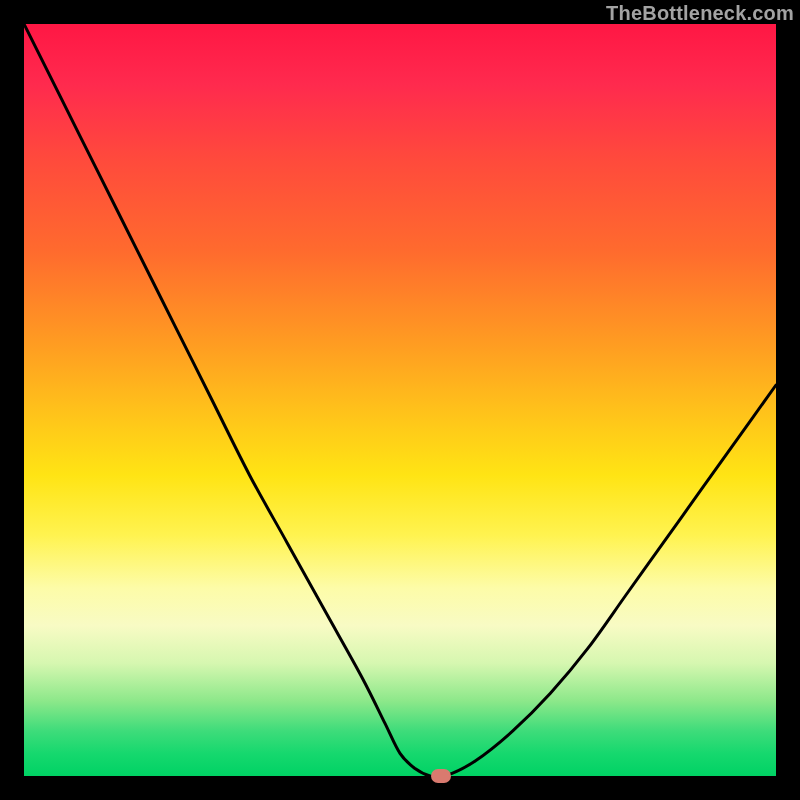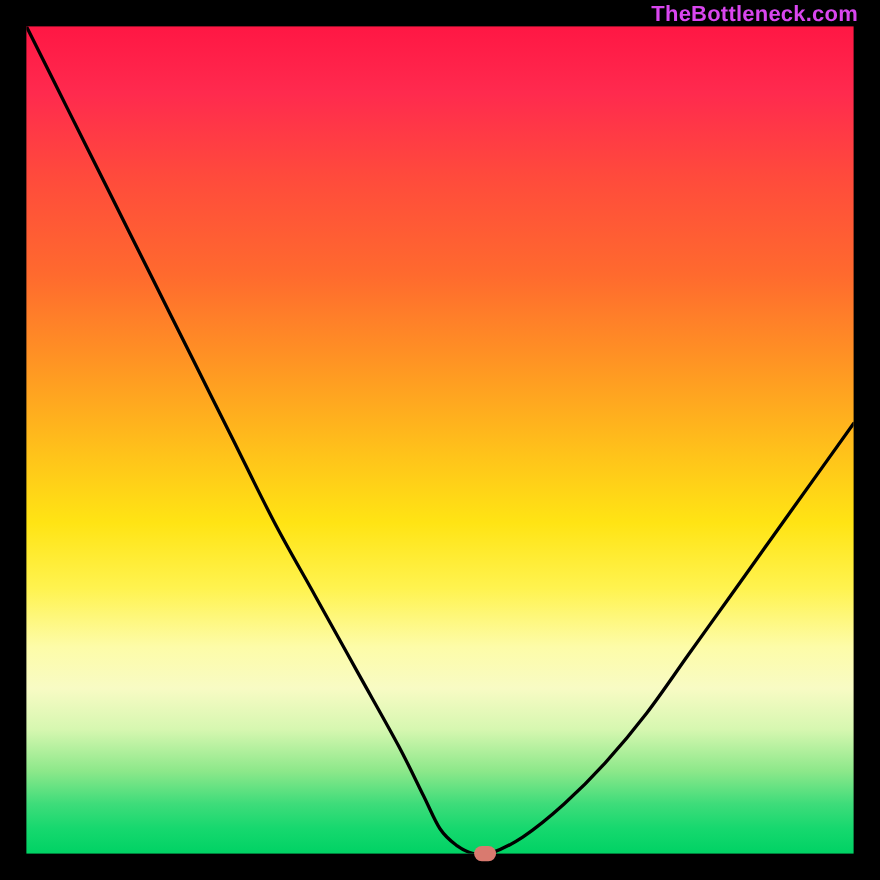--- a/index.html
+++ b/index.html
@@ -46,8 +46,8 @@
   .watermark {
     position: absolute;
     top: 2px;
-    right: 20px;
-    color: #d946ef;
+    right: 6px;
+    color: #a3a3a3;
     font-size: 20px;
     font-weight: 600;
     letter-spacing: 0.2px;

